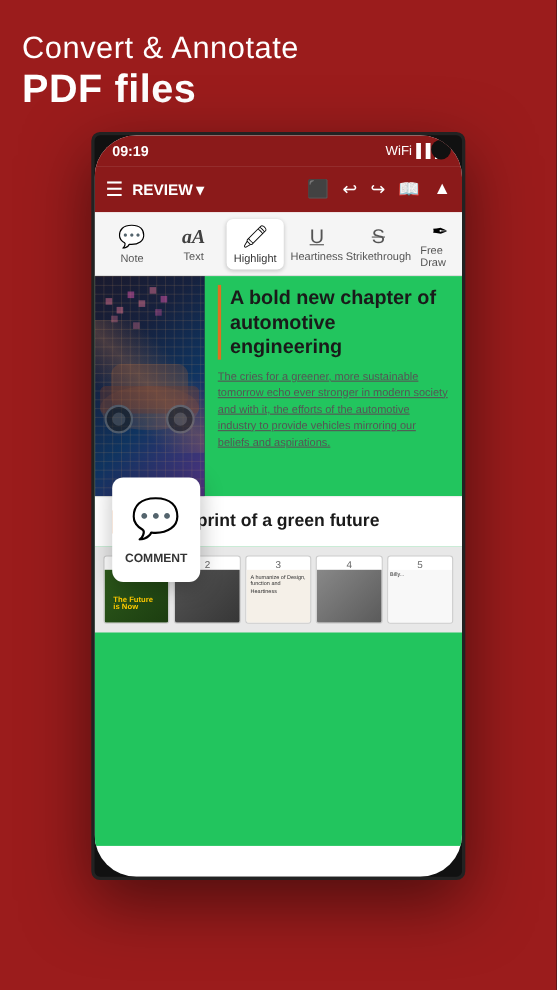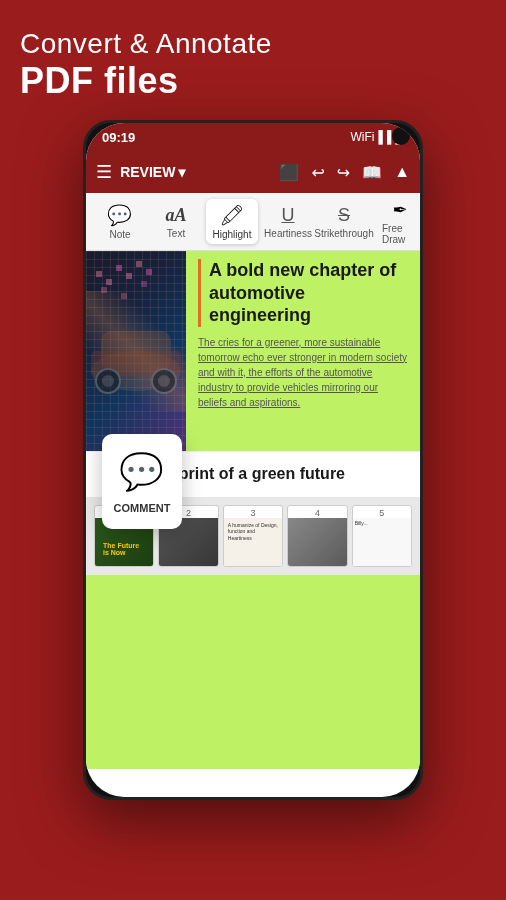--- a/index.html
+++ b/index.html
@@ -40,7 +40,7 @@
       width: 340px;
       height: 680px;
       background: #111;
-      border-radius: 28px;
+      border-radius: 8px;
       position: relative;
       box-shadow: 0 20px 60px rgba(0,0,0,0.5);
       overflow: hidden;

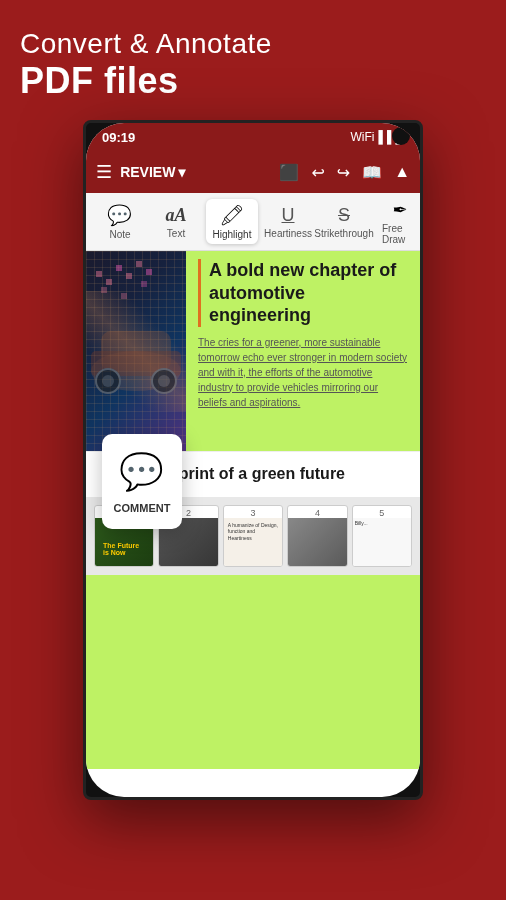--- a/index.html
+++ b/index.html
@@ -408,7 +408,7 @@
           </div>
         </div>
 
-        <div style="flex:1; overflow:hidden; position:relative; background:#bef264;">
+        <div style="flex:1; overflow:hidden; position:relative; background:#22c55e;">
           <div class="pdf-columns">
             <div class="pdf-image-col">
               <div class="car-image">

